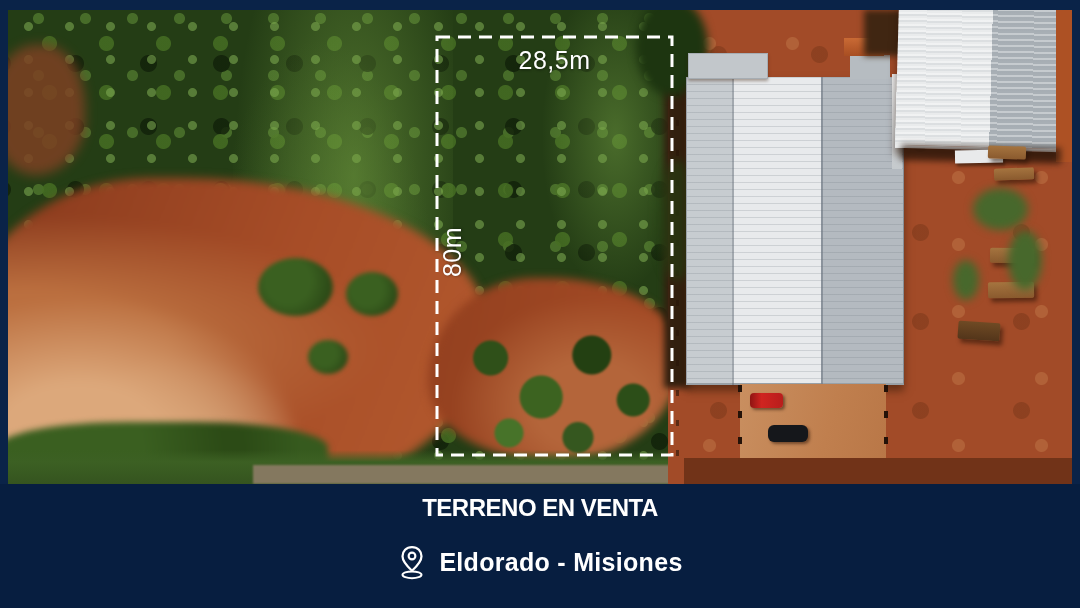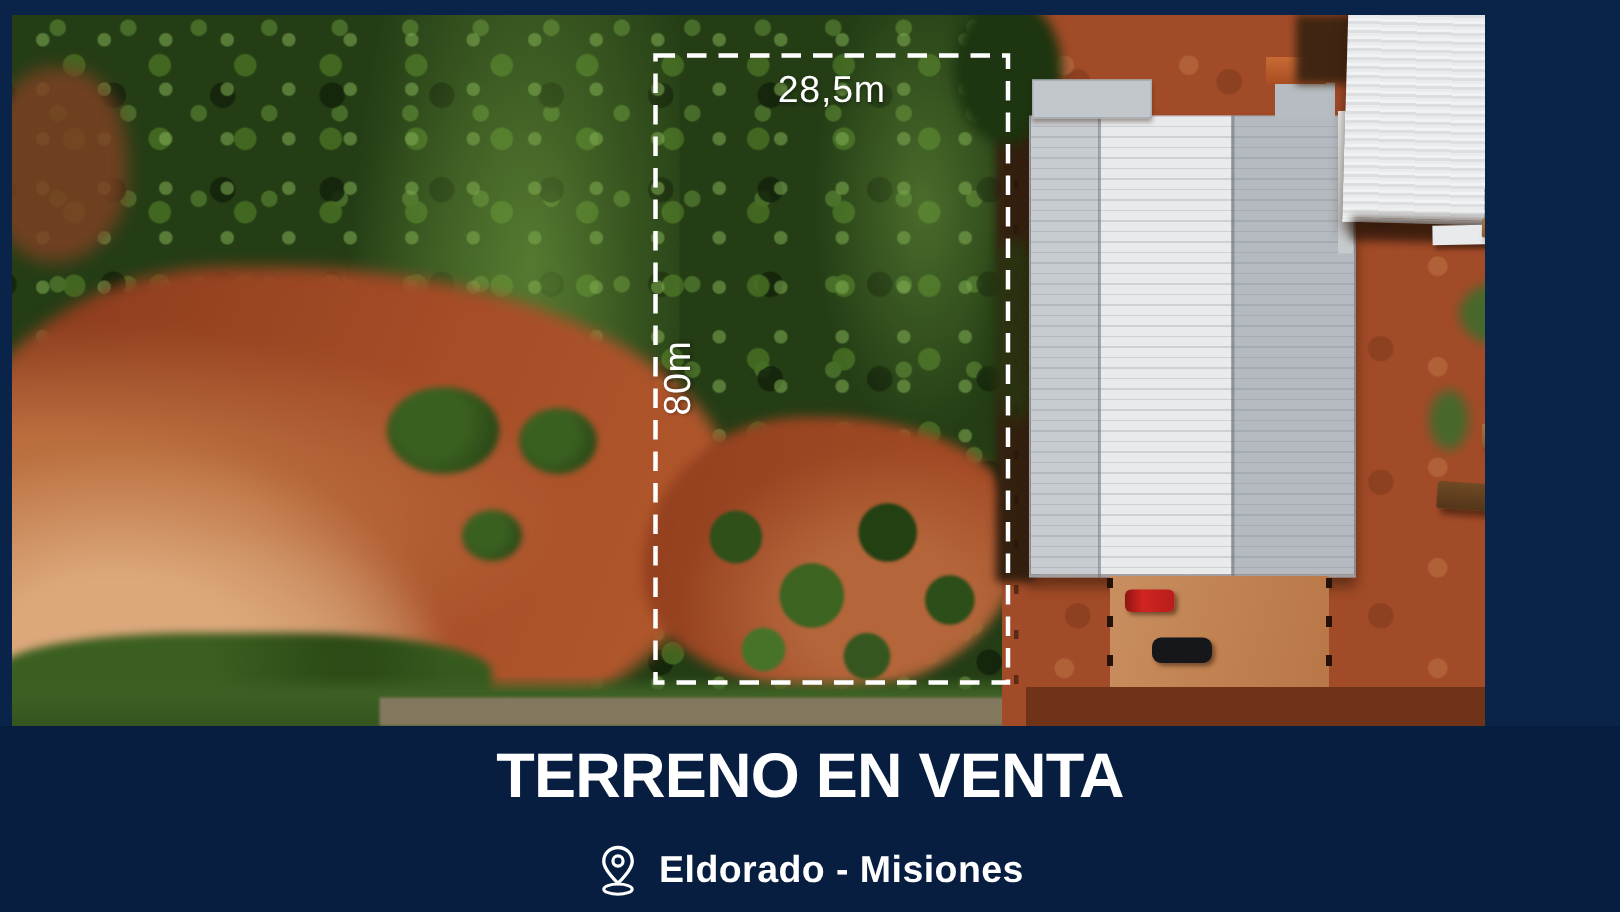--- a/index.html
+++ b/index.html
@@ -8,7 +8,7 @@
         background:var(--frame-bg,#0a2348);font-family:"Liberation Sans",sans-serif;}
 
   
-  .photo{position:absolute;left:8px;top:10px;width:982px;height:474px;overflow:hidden;background:#28431a;}
+  .photo{position:absolute;left:8px;top:10px;width:1064px;height:474px;overflow:hidden;background:#28431a;}
   .photo div{position:absolute;}
 
   .forest{left:0;top:0;width:682px;height:474px;background-color:#243d15;

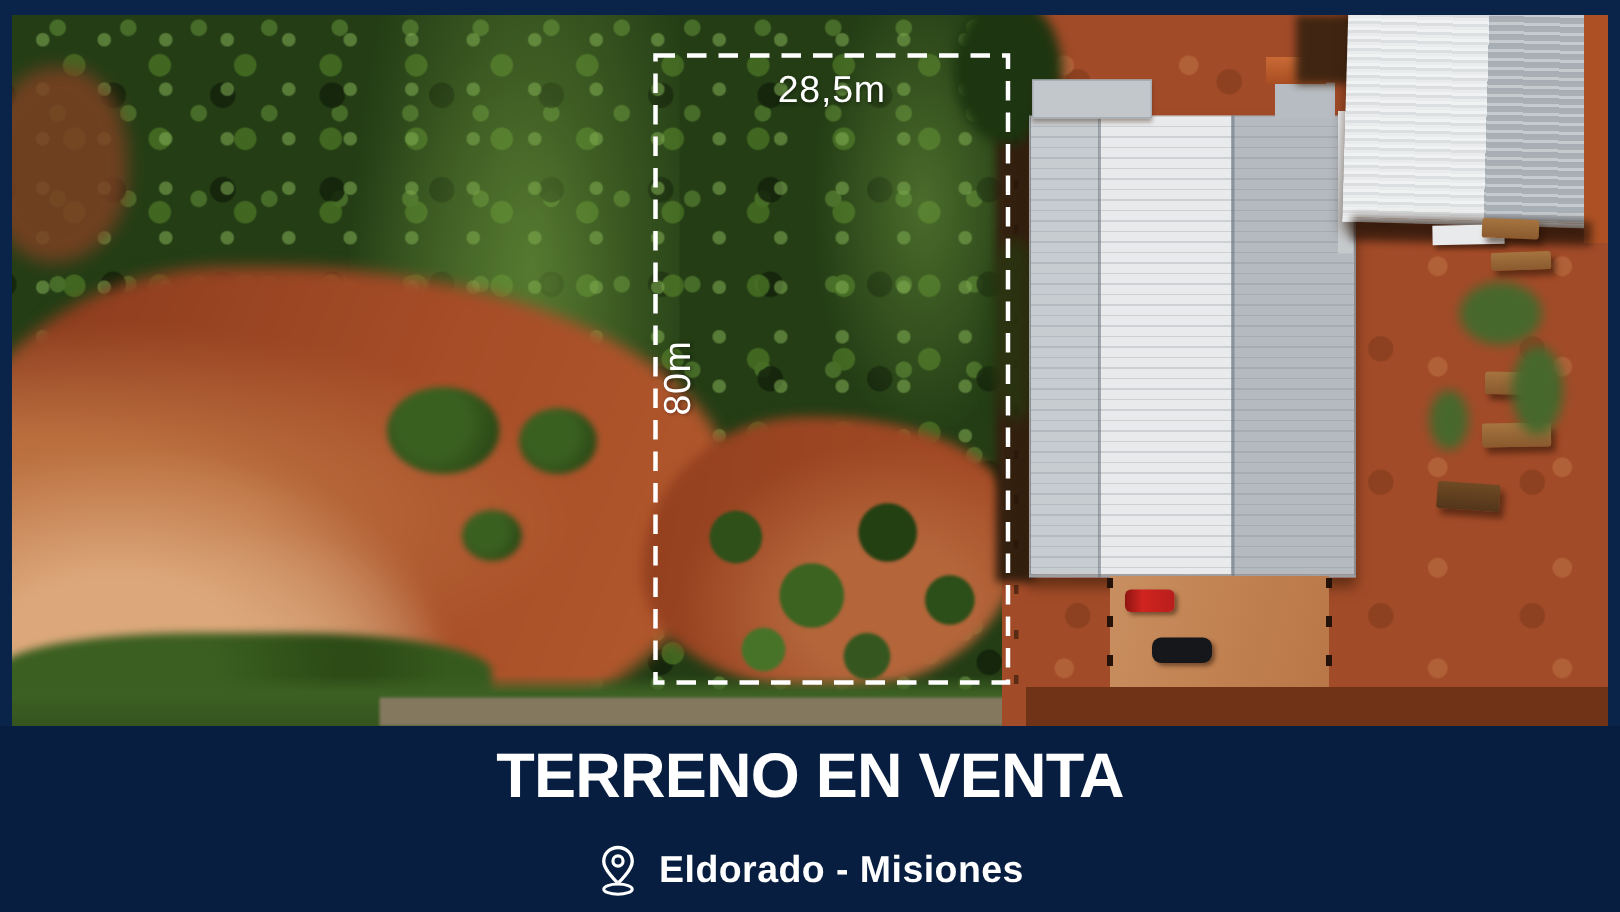--- a/index.html
+++ b/index.html
@@ -116,7 +116,7 @@
   
   .banner{position:absolute;left:0;top:484px;width:1080px;height:124px;background:var(--banner-bg,#071e40);
     color:var(--text,#fff);text-align:center;}
-  .banner-title{margin:0;padding-top:12px;font-size:42px;font-weight:800;letter-spacing:-.5px;line-height:1.0;}
+  .banner-title{margin:0;padding-top:12px;font-size:24px;font-weight:800;letter-spacing:-.5px;line-height:1.0;}
   .location-row{margin-top:24px;display:flex;align-items:center;justify-content:center;gap:12px;}
   .location-text{font-size:25px;font-weight:700;letter-spacing:.3px;}
 </style>

